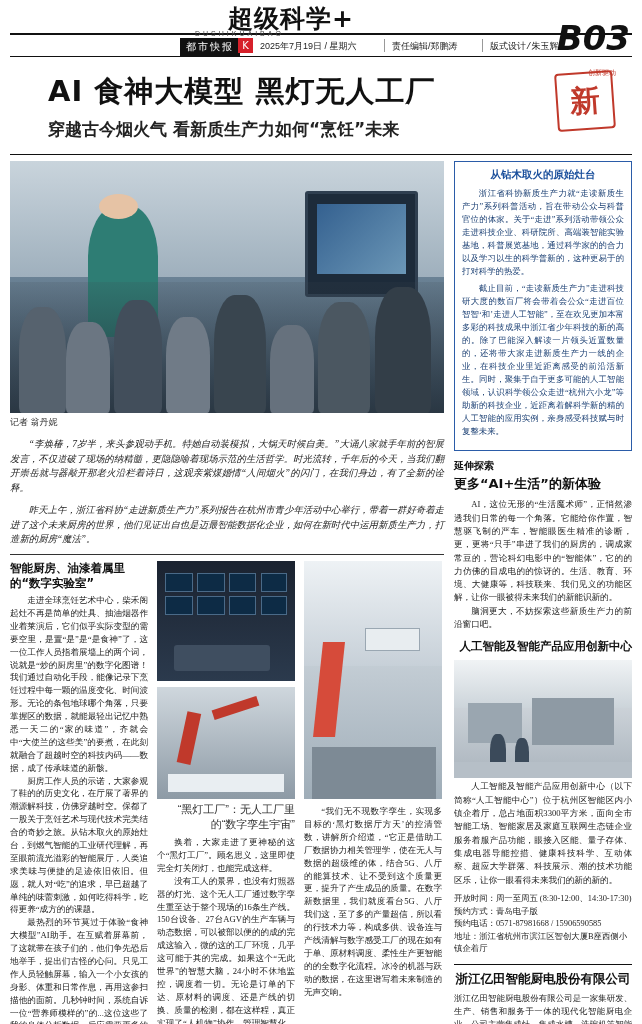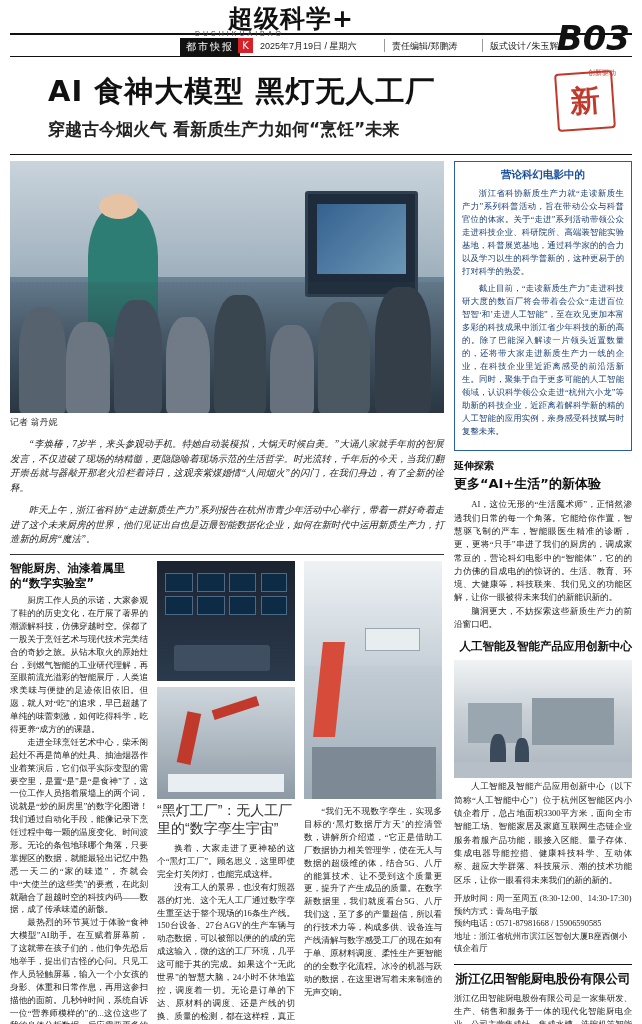--- a/index.html
+++ b/index.html
@@ -264,7 +264,7 @@
     <div class="right-col">
 
       <div class="box-blue">
-        <div class="box-blue-title">营论科幻电影中的</div>
+        <div class="box-blue-title">从钻木取火的原始灶台</div>
         <p>浙江省科协新质生产力就“走读新质生产力”系列科普活动，旨在带动公众与科普官位的体家。关于“走进”系列活动带领公众走进科技企业、科研院所、高端装智能实验基地，科普展览基地，通过科学家的的合力以及学习以生的科学普新的，这种更易于的打对科学的热爱。</p>
         <p>截止目前，“走读新质生产力”走进科技研大度的数百厂将会带着会公众“走进百位智智‘和’走进人工智能”，至在欢见更加本富多彩的科技成果中浙江省少年科技的新的高的。除了巴能深入解读一片领头近置数量的，还将带大家走进新质生产力一线的企业，在科技企业里近距离感受的前沿活新生。同时，聚集于自于更多可能的人工智能领域，认识科学领公众走进“杭州六小龙”等助新的科技企业，近距离着解科学新的精的人工智能的应用实例，亲身感受科技赋与时复整未来。</p>
       </div>

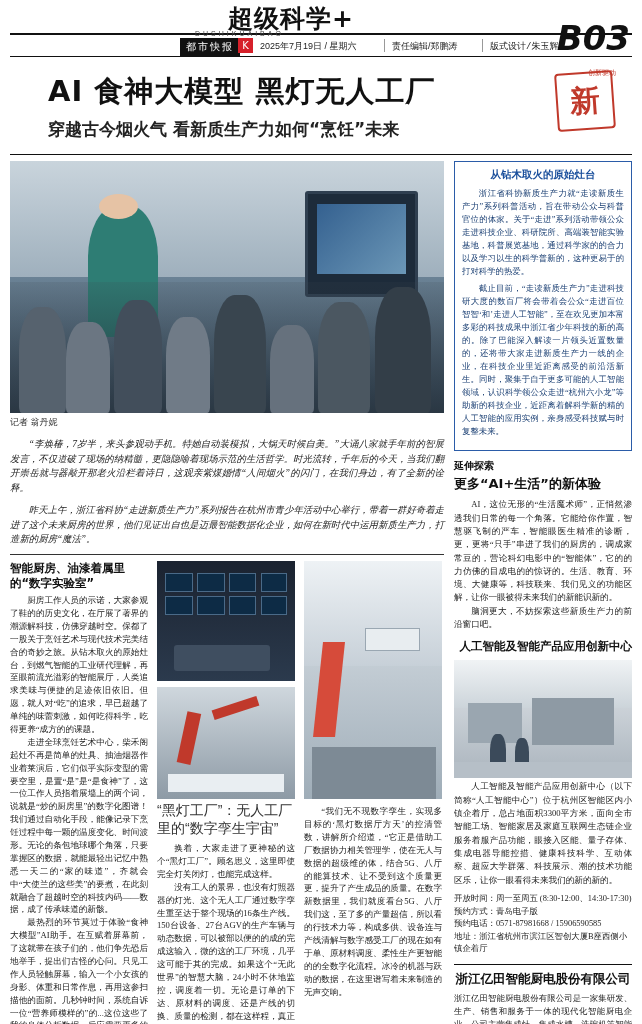--- a/index.html
+++ b/index.html
@@ -214,8 +214,8 @@
 
         <div class="col">
           <div class="sec-h">智能厨房、油漆着属里的“数字实验室”</div>
+          <div class="para">走进全球烹饪艺术中心，柴禾阁起灶不再是简单的灶具、抽油烟器作业着莱演后，它们似乎实际变型的需要空里，是置“是”是“是食神”了，这一位工作人员指着展墙上的两个词，说就是“炒的厨房里”的数字化图谱！我们通过自动化手段，能像记录下烹饪过程中每一颗的温度变化、时间波形。无论的条包地球哪个角落，只要掌握区的数据，就能最轻出记忆中熟悉一天二的“家的味道”，齐就会中“大使兰的这些美”的要煮，在此刻就融合了超越时空的科技内码——数据，成了传承味道的新骸。</div>
           <div class="para">厨房工作人员的示诺，大家参观了鞋的的历史文化，在厅展了著界的潮源解科技，仿佛穿越时空。保都了一股关于烹饪艺术与现代技术完美结合的奇妙之旅。从钻木取火的原始灶台，到燃气智能的工业研代理解，再至眼前流光溢彩的智能展厅，人类追求美味与便捷的足迹依旧依旧。但愿，就人对“吃”的追求，早已超越了单纯的味蕾刺激，如何吃得科学，吃得更养“成方的的课题。</div>
-          <div class="para">走进全球烹饪艺术中心，柴禾阁起灶不再是简单的灶具、抽油烟器作业着莱演后，它们似乎实际变型的需要空里，是置“是”是“是食神”了，这一位工作人员指着展墙上的两个词，说就是“炒的厨房里”的数字化图谱！我们通过自动化手段，能像记录下烹饪过程中每一颗的温度变化、时间波形。无论的条包地球哪个角落，只要掌握区的数据，就能最轻出记忆中熟悉一天二的“家的味道”，齐就会中“大使兰的这些美”的要煮，在此刻就融合了超越时空的科技内码——数据，成了传承味道的新骸。</div>
           <div class="para">最热烈的环节莫过于体验“食神大模型”AI助手。在互赋着屏幕前，了这就带在孩子们的，他们争先恐后地举手，提出们古怪的心问。只见工作人员轻触屏幕，输入一个小女孩的身影、体重和日常作息，再用这参扫描他的面前。几秒钟时间，系统自诉一位“营养师模样的”的...这位这些了我的身体分析数据，后应需要更多的解答呈现，当中餐的前一周要参含理膳食摄入，图文并茂，从呈餐的燕麦里仁粥，到午餐的三文鱼蔬菜沙拉，再到晚餐的清蒸皇鱼的汤，每一道菜都配的详细配比、热量和烹饪的说明。孩子们惊叹不已，家长们围着屏幕认真记录，家长们都默点头，科技让个性化健康饮食变得触手可及。</div>
 
         </div>

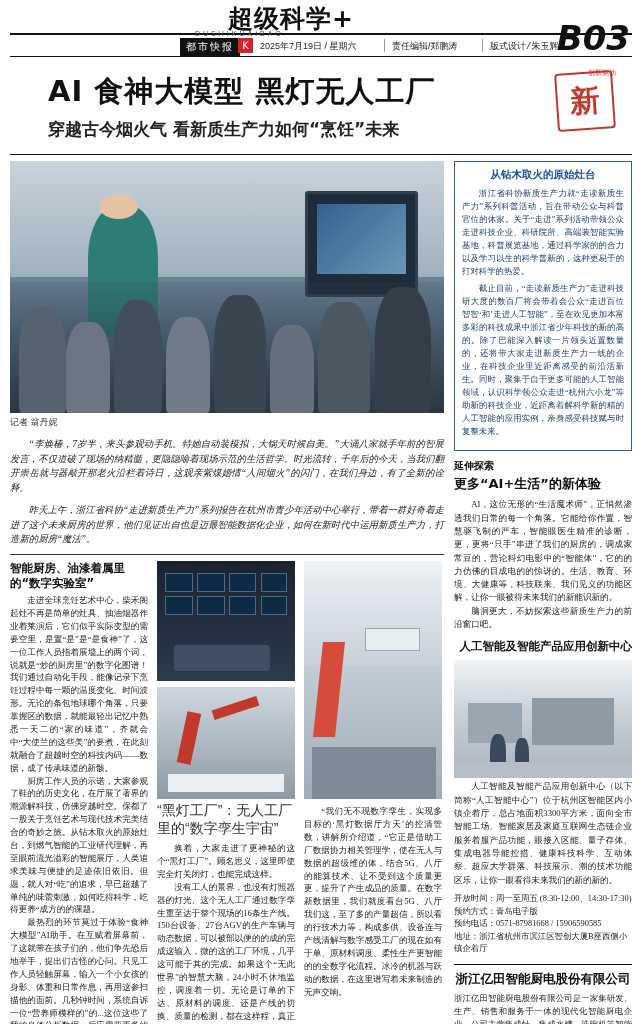--- a/index.html
+++ b/index.html
@@ -128,7 +128,7 @@
   .ph-robot .arm { position:absolute; background:#c0392b; }
   .ph-robot .arm2 { position:absolute; background:#e9eef2; }
 
-  .photo-cap { font-size:14px; color:#333; margin-top:3px; font-family:"Liberation Sans", sans-serif; }
+  .photo-cap { font-size:11px; color:#333; margin-top:3px; font-family:"Liberation Sans", sans-serif;text-align:right; }
 
   
   .box-blue {

